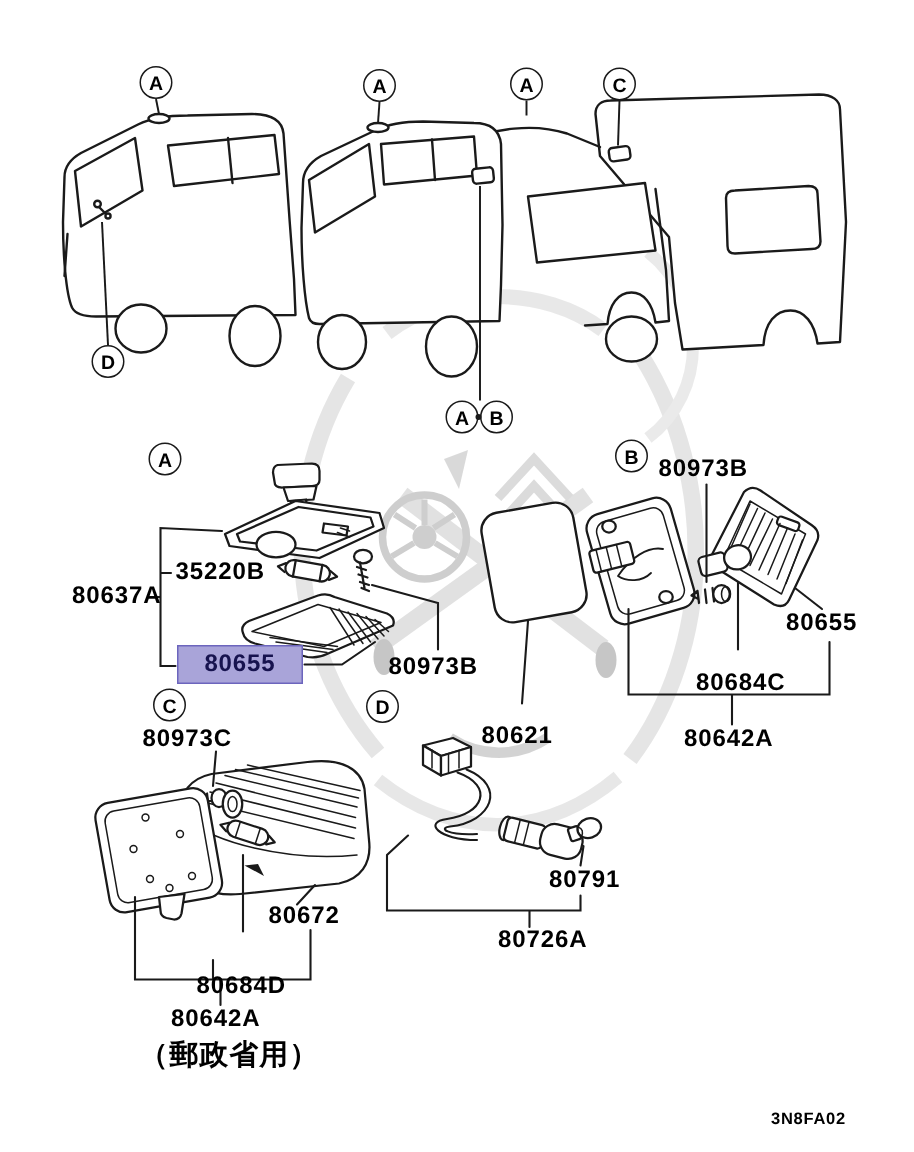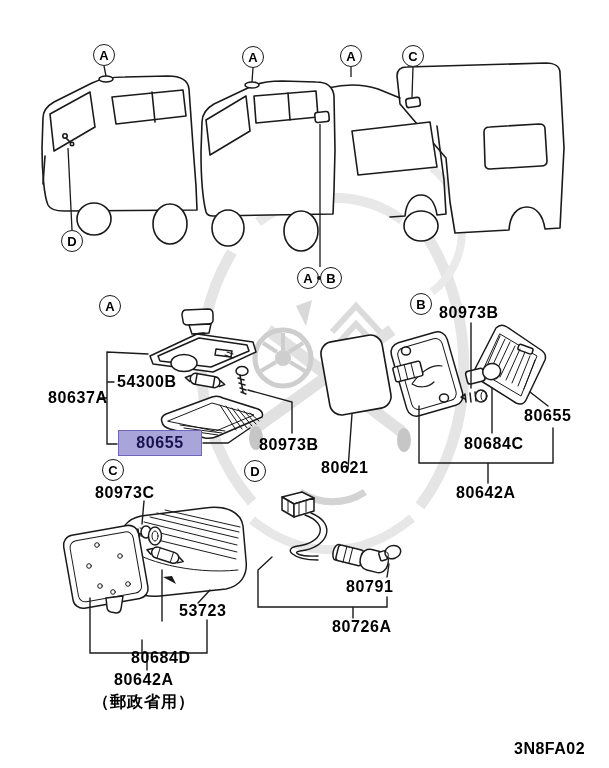--- a/index.html
+++ b/index.html
@@ -244,7 +244,7 @@
 <div class="callout" style="left:244px;top:460px">D</div>
 
 <div class="lbl" style="left:48px;top:390px">80637A</div>
-<div class="lbl" style="left:117px;top:374px">54300B</div>
+<div class="lbl" style="left:117px;top:374px">35220B</div>
 <div class="hl">80655</div>
 <div class="lbl" style="left:259px;top:437px">80973B</div>
 

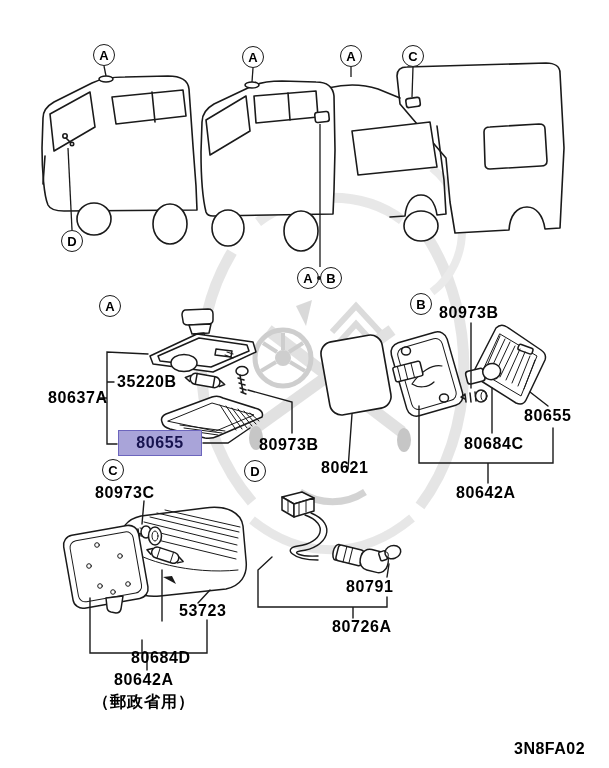--- a/index.html
+++ b/index.html
@@ -250,7 +250,7 @@
 
 <div class="lbl" style="left:439px;top:305px">80973B</div>
 <div class="lbl" style="left:524px;top:408px">80655</div>
-<div class="lbl" style="left:464px;top:436px">80684C</div>
+<div class="lbl" style="left:464px;top:448px">80684C</div>
 <div class="lbl" style="left:456px;top:485px">80642A</div>
 
 <div class="lbl" style="left:321px;top:460px">80621</div>

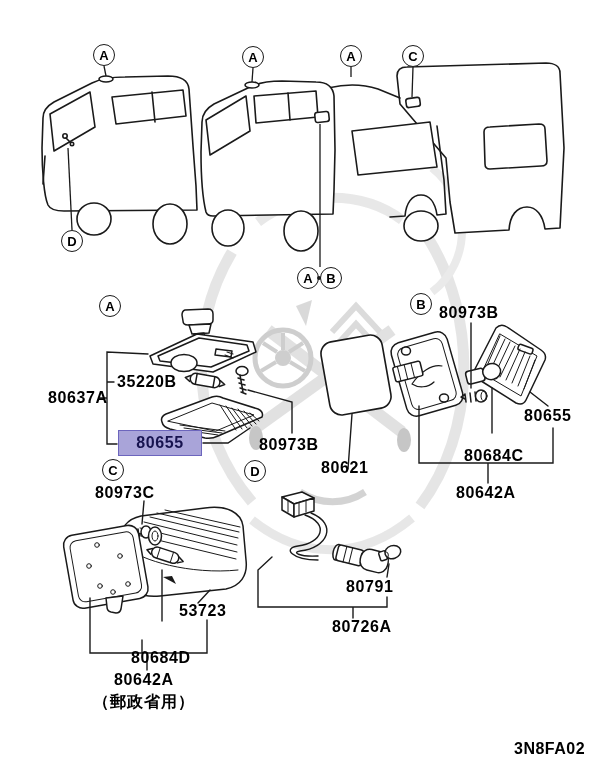--- a/index.html
+++ b/index.html
@@ -253,7 +253,7 @@
 <div class="lbl" style="left:464px;top:448px">80684C</div>
 <div class="lbl" style="left:456px;top:485px">80642A</div>
 
-<div class="lbl" style="left:321px;top:460px">80621</div>
+<div class="lbl" style="left:321px;top:483px">80621</div>
 
 <div class="lbl" style="left:95px;top:485px">80973C</div>
 <div class="lbl" style="left:179px;top:603px">53723</div>

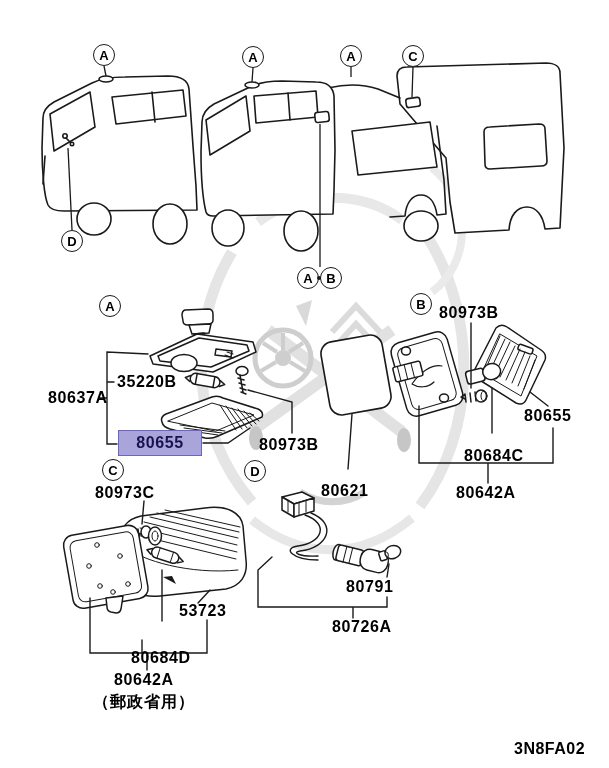--- a/index.html
+++ b/index.html
@@ -261,7 +261,7 @@
 <div class="lbl" style="left:114px;top:672px">80642A</div>
 <div class="lbl cjk" style="left:93px;top:694px">（郵政省用）</div>
 
-<div class="lbl" style="left:346px;top:579px">80791</div>
+<div class="lbl" style="left:366px;top:579px">80791</div>
 <div class="lbl" style="left:332px;top:619px">80726A</div>
 
 <div class="lbl small" style="left:514px;top:741px">3N8FA02</div>

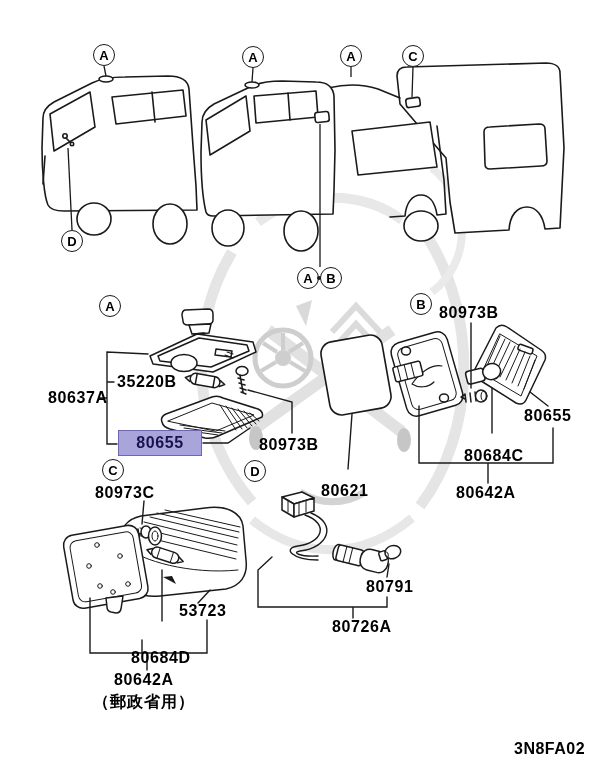--- a/index.html
+++ b/index.html
@@ -256,7 +256,7 @@
 <div class="lbl" style="left:321px;top:483px">80621</div>
 
 <div class="lbl" style="left:95px;top:485px">80973C</div>
-<div class="lbl" style="left:179px;top:603px">53723</div>
+<div class="lbl" style="left:179px;top:603px">80672</div>
 <div class="lbl" style="left:131px;top:650px">80684D</div>
 <div class="lbl" style="left:114px;top:672px">80642A</div>
 <div class="lbl cjk" style="left:93px;top:694px">（郵政省用）</div>

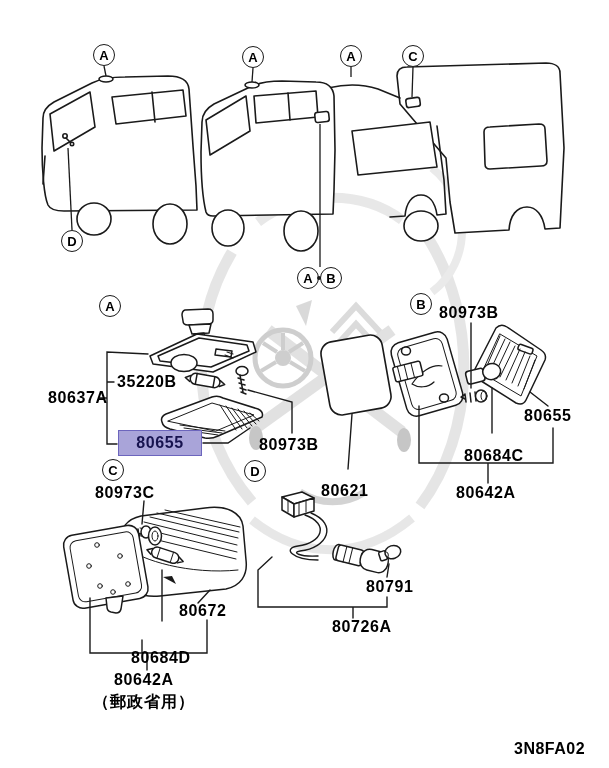--- a/index.html
+++ b/index.html
@@ -17,7 +17,7 @@
       background:#a9a4d9;border:1.6px solid #6c65bd;display:flex;align-items:center;
       justify-content:center;font-weight:bold;font-size:16px;letter-spacing:.6px;color:#17134f;
       cursor:pointer;}
-  .cjk{font-size:16px;letter-spacing:1px;}
+  .cjk{font-size:19px;letter-spacing:1px;}
 </style>
 </head>
 <body>

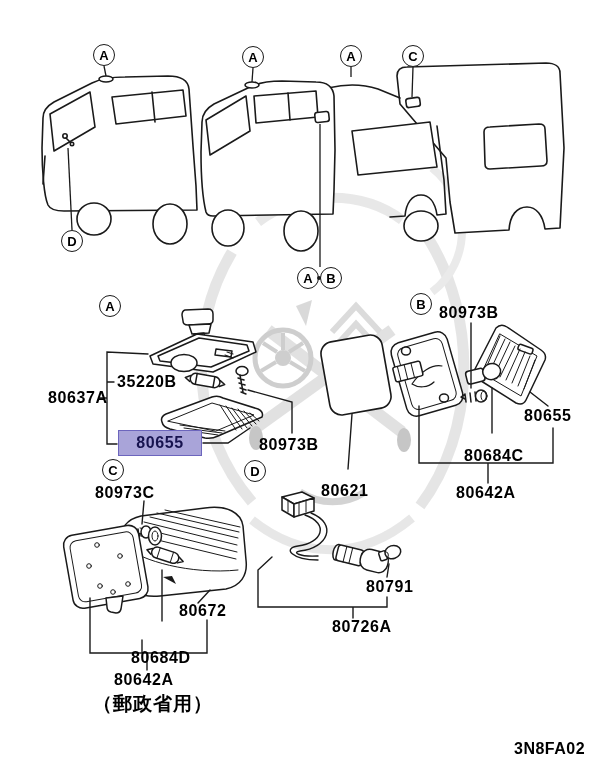--- a/index.html
+++ b/index.html
@@ -8,7 +8,7 @@
   #art{position:absolute;left:0;top:0;}
   .lbl{position:absolute;font-weight:bold;font-size:16px;letter-spacing:.6px;color:#000;
        white-space:nowrap;line-height:1;text-align:right;}
-  .lbl.small{font-size:16px;letter-spacing:.5px;}
+  .lbl.small{font-size:11px;letter-spacing:.5px;}
   .callout{position:absolute;width:22px;height:22px;border:1.7px solid #1a1a1a;border-radius:50%;
            background:#fff;display:flex;align-items:center;justify-content:center;
            font-weight:bold;font-size:13px;color:#000;box-sizing:border-box;line-height:1;}

